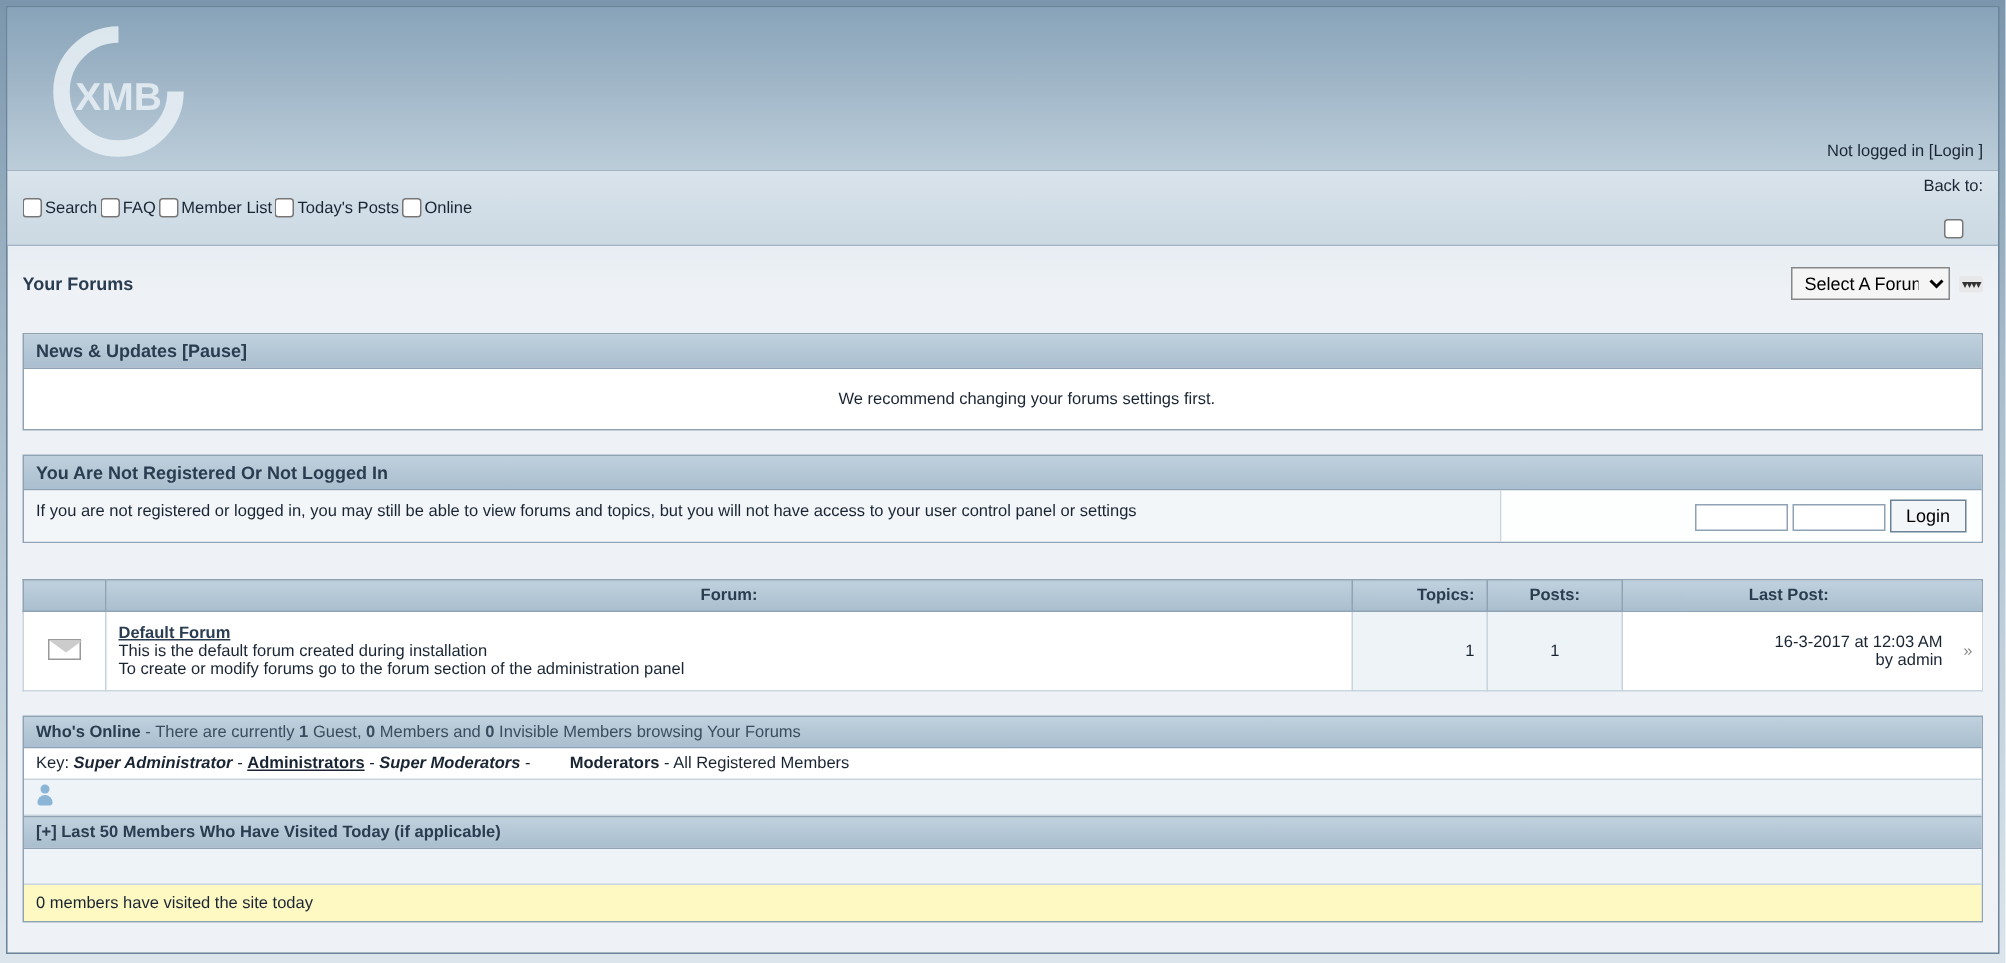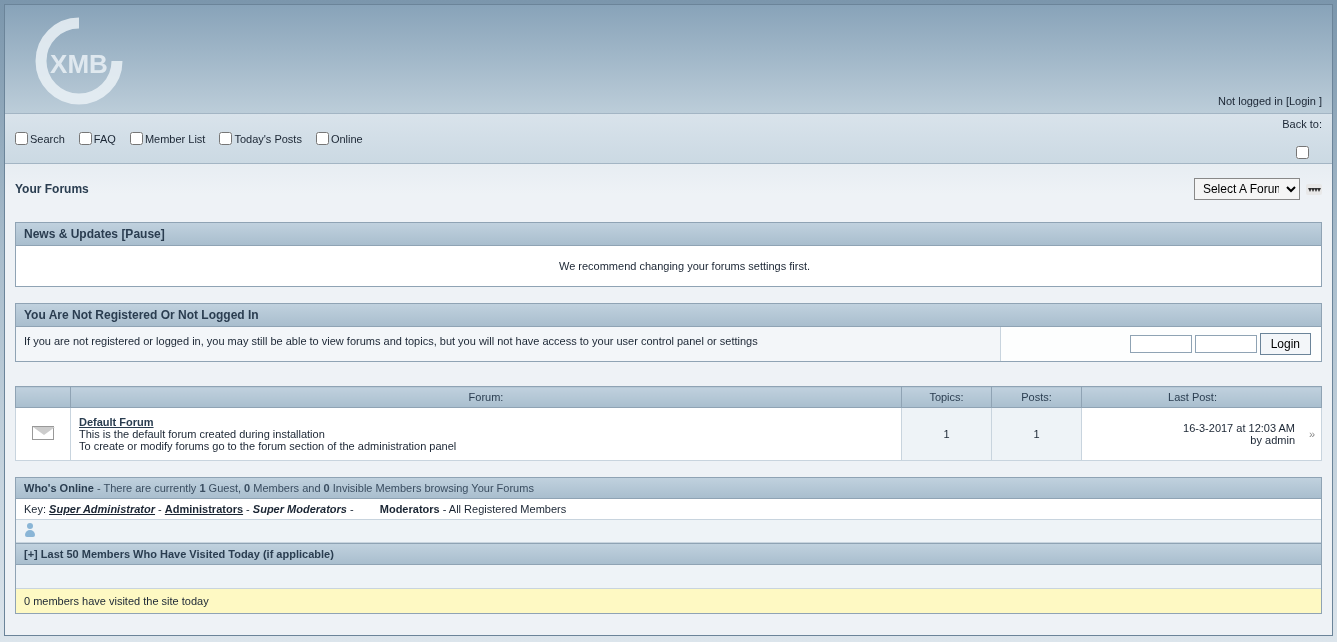--- a/index.html
+++ b/index.html
@@ -45,7 +45,7 @@
   align-items: center;
   color: #1a2533;
 }
-.nav-links { display: flex; gap: 14px; align-items: flex-end; }
+.nav-links { display: flex; gap: 2px; align-items: flex-end; }
 .nav-links label { display: flex; align-items: center; gap: 2px; cursor: pointer; }
 .nav-links input[type=checkbox] { margin: 0; }
 .back-to { display: flex; align-items: center; gap: 16px; flex-direction: column; }

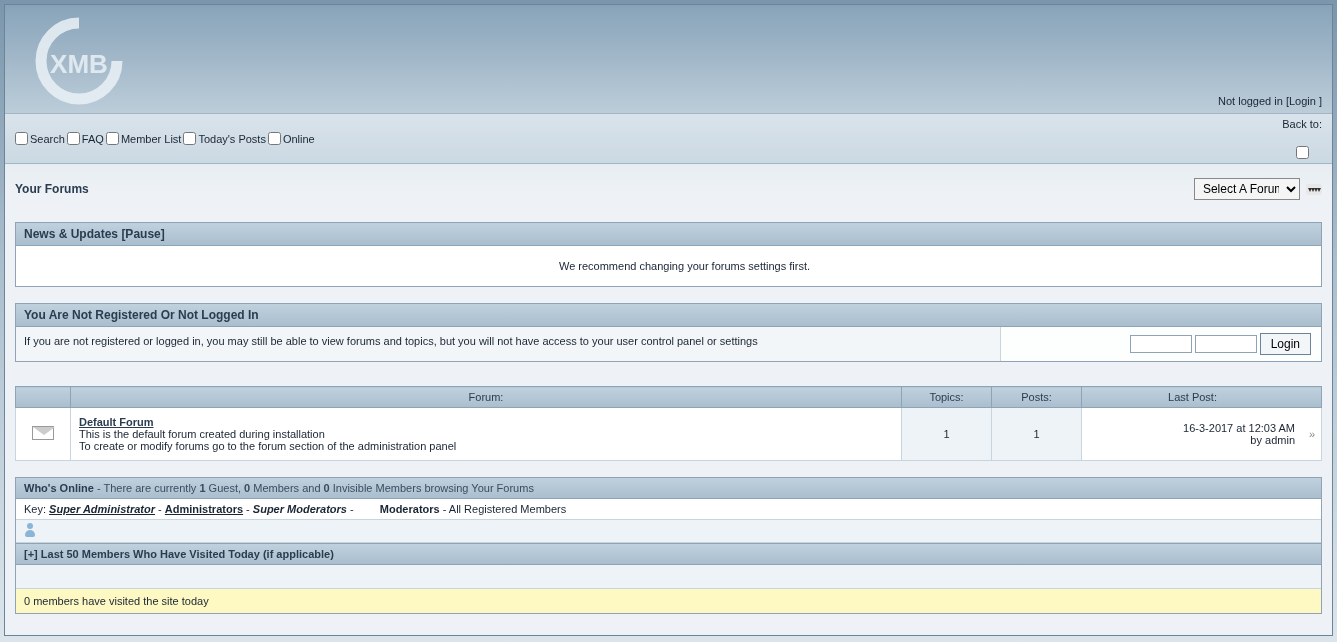--- a/index.html
+++ b/index.html
@@ -135,7 +135,7 @@
   padding: 4px 8px;
   color: #2a3d50;
   font-size: 11px;
-  font-weight: normal;
+  font-weight: bold;
 }
 .forum-table td {
   border: 1px solid #c8d4de;

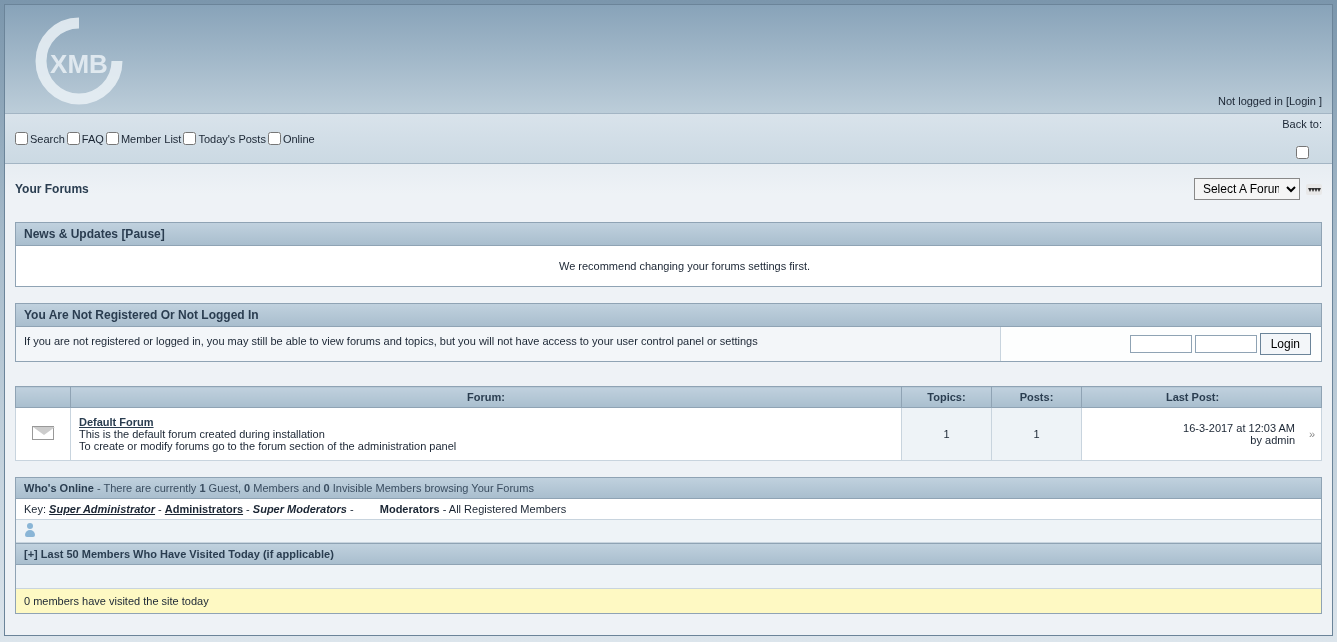--- a/index.html
+++ b/index.html
@@ -146,7 +146,7 @@
 }
 .forum-table td.alt { background: #eef3f7; }
 .col-icon { width: 55px; text-align: center; }
-.col-topics { width: 90px; text-align: center; }
+.col-topics { width: 90px; text-align: right; }
 .col-posts { width: 90px; text-align: center; }
 .col-lastpost { width: 240px; text-align: right; position: relative; padding-right: 26px !important; }
 .forum-name { font-weight: bold; color: #2a3d50; }

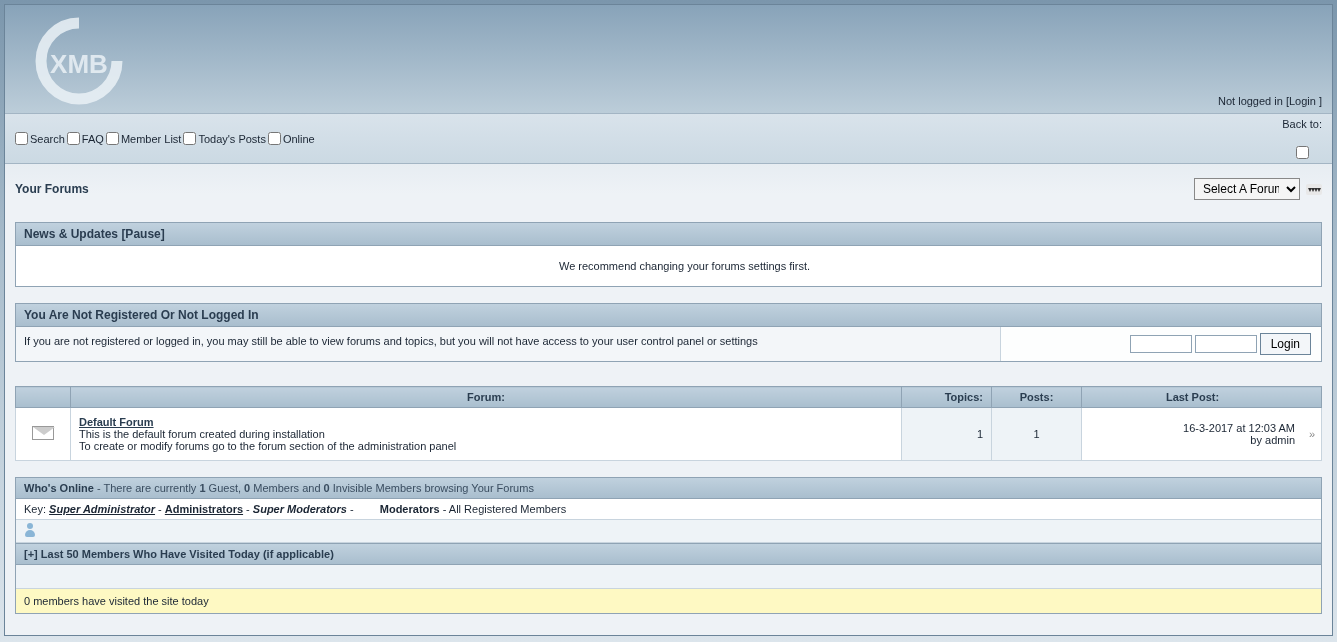--- a/index.html
+++ b/index.html
@@ -175,7 +175,7 @@
   border-bottom: 1px solid #c8d4de;
   color: #1a2533;
 }
-.key-row .sa { font-weight: bold; font-style: italic; text-decoration: underline; }
+.key-row .sa { font-weight: bold; font-style: italic; }
 .key-row .admin { font-weight: bold; text-decoration: underline; }
 .key-row .smod { font-weight: bold; font-style: italic; }
 .key-row .mod { font-weight: bold; padding-left: 23px; }

